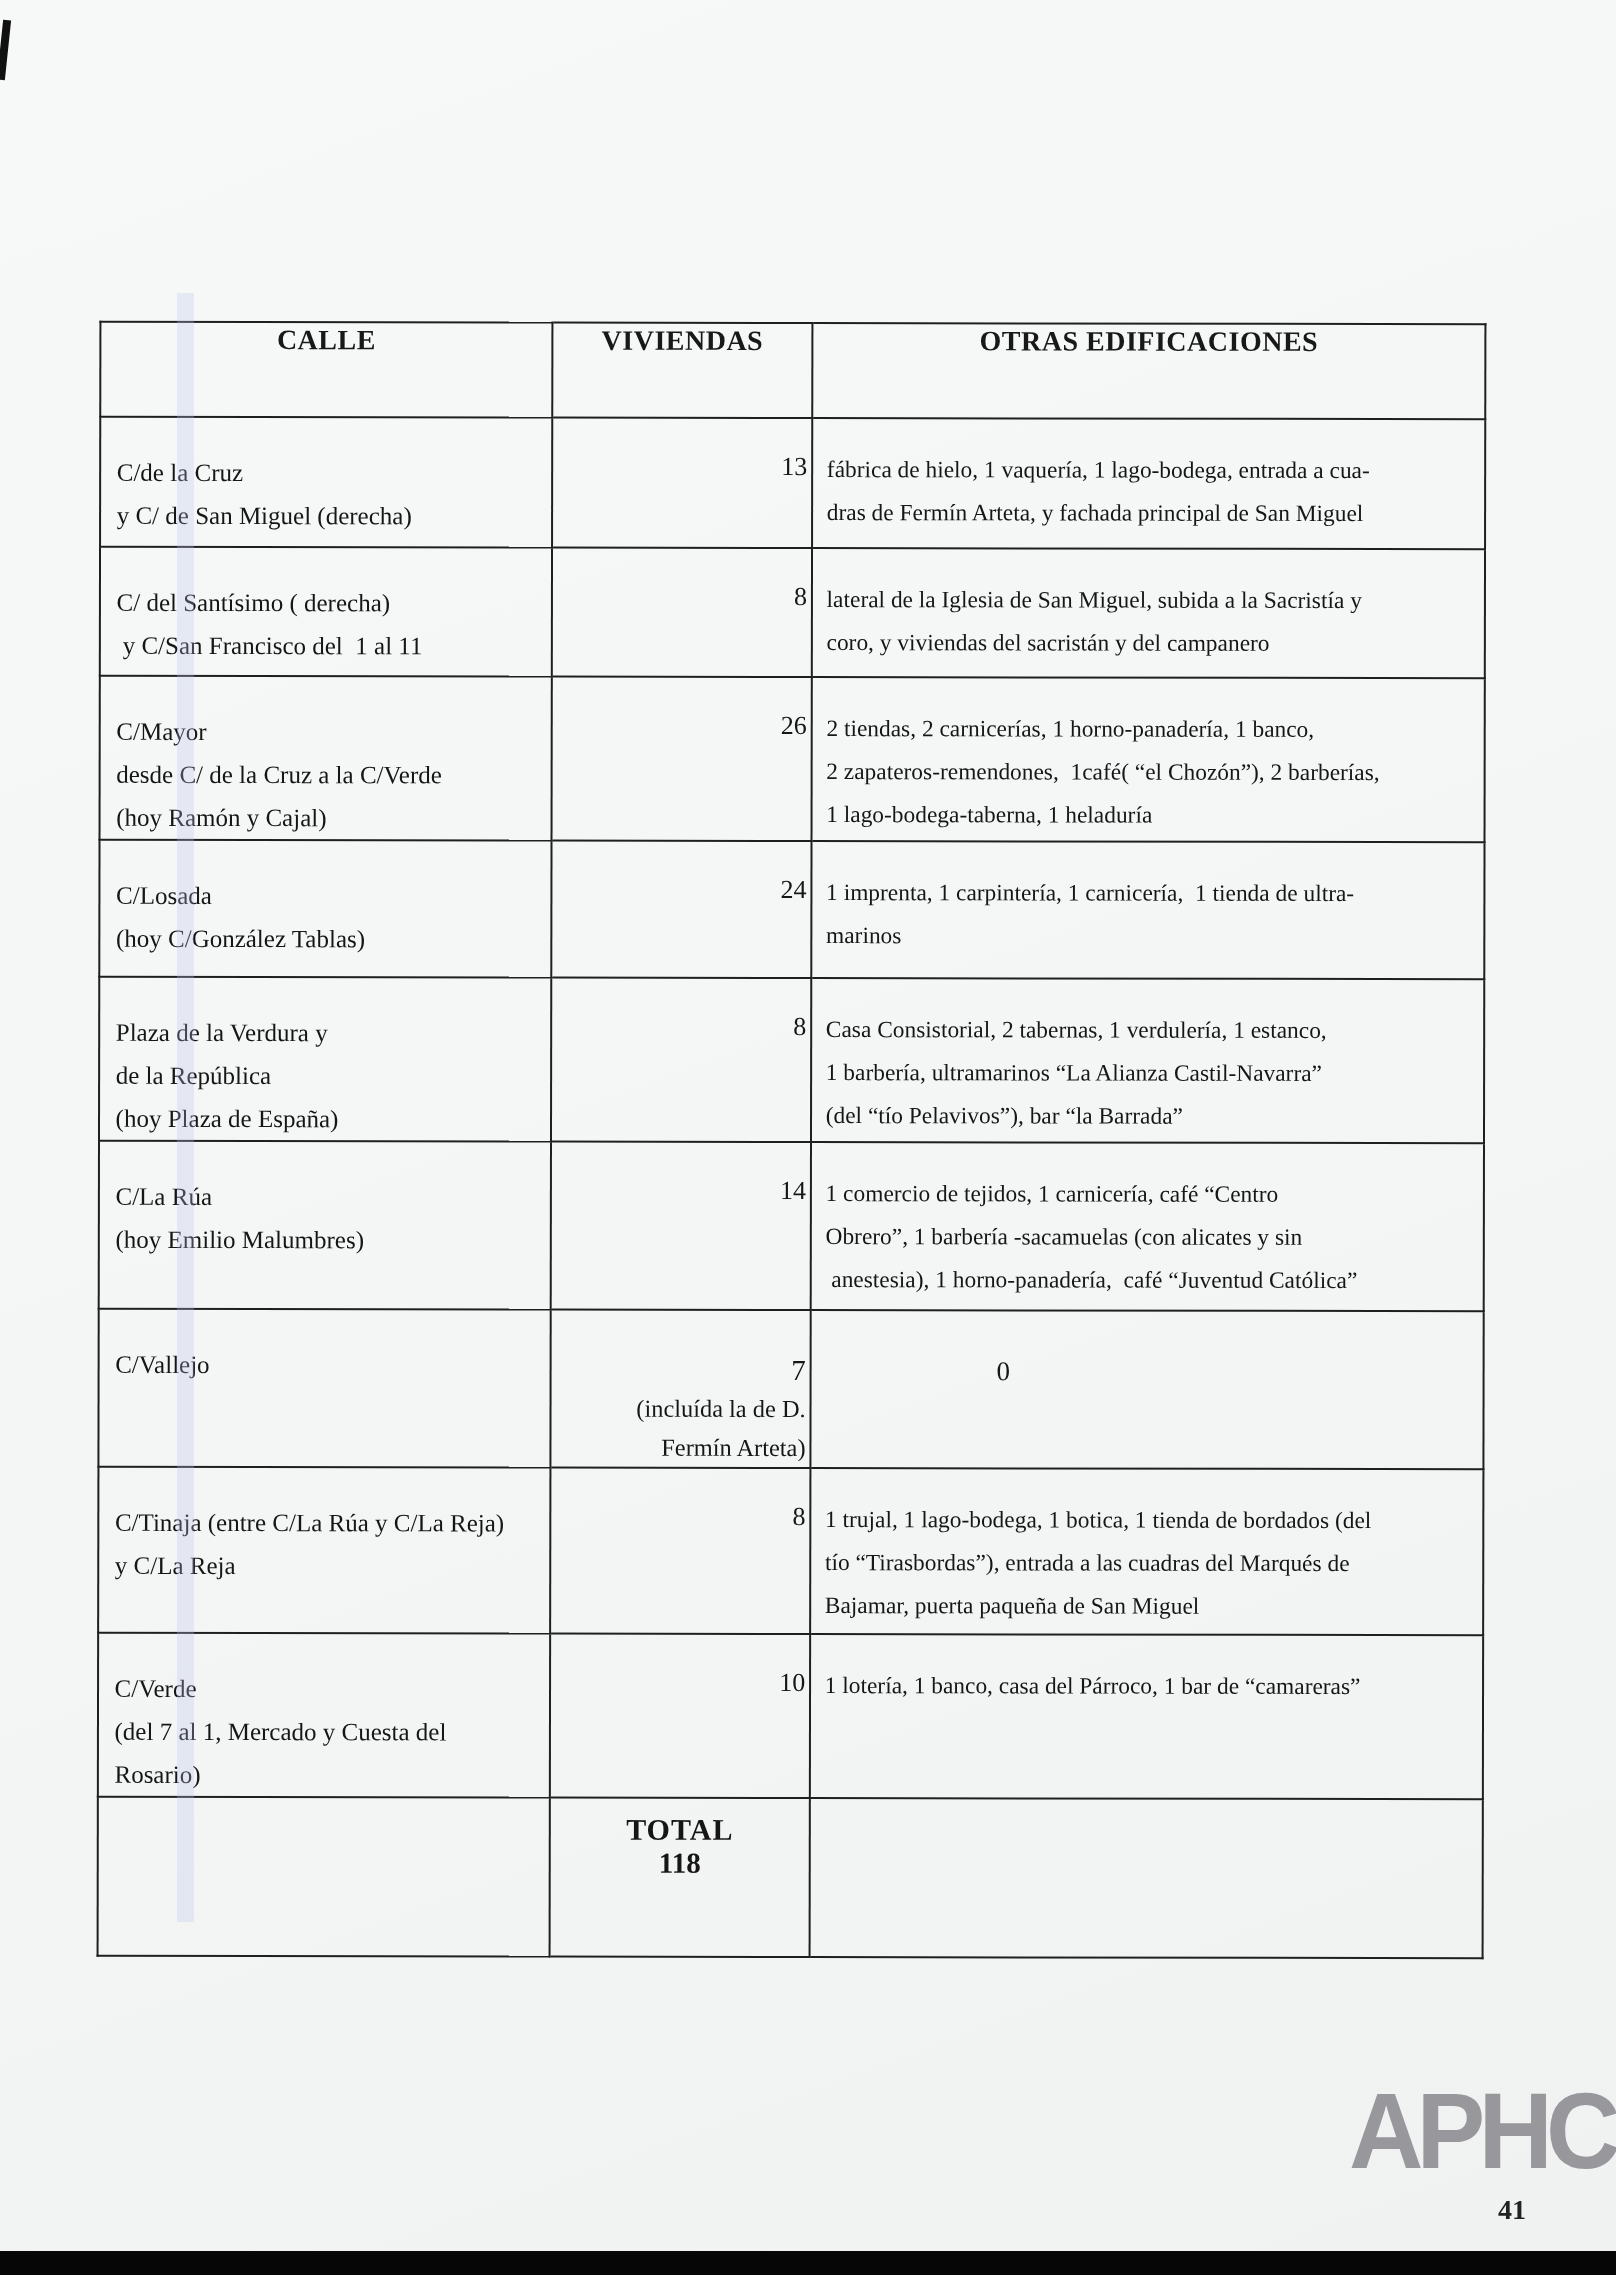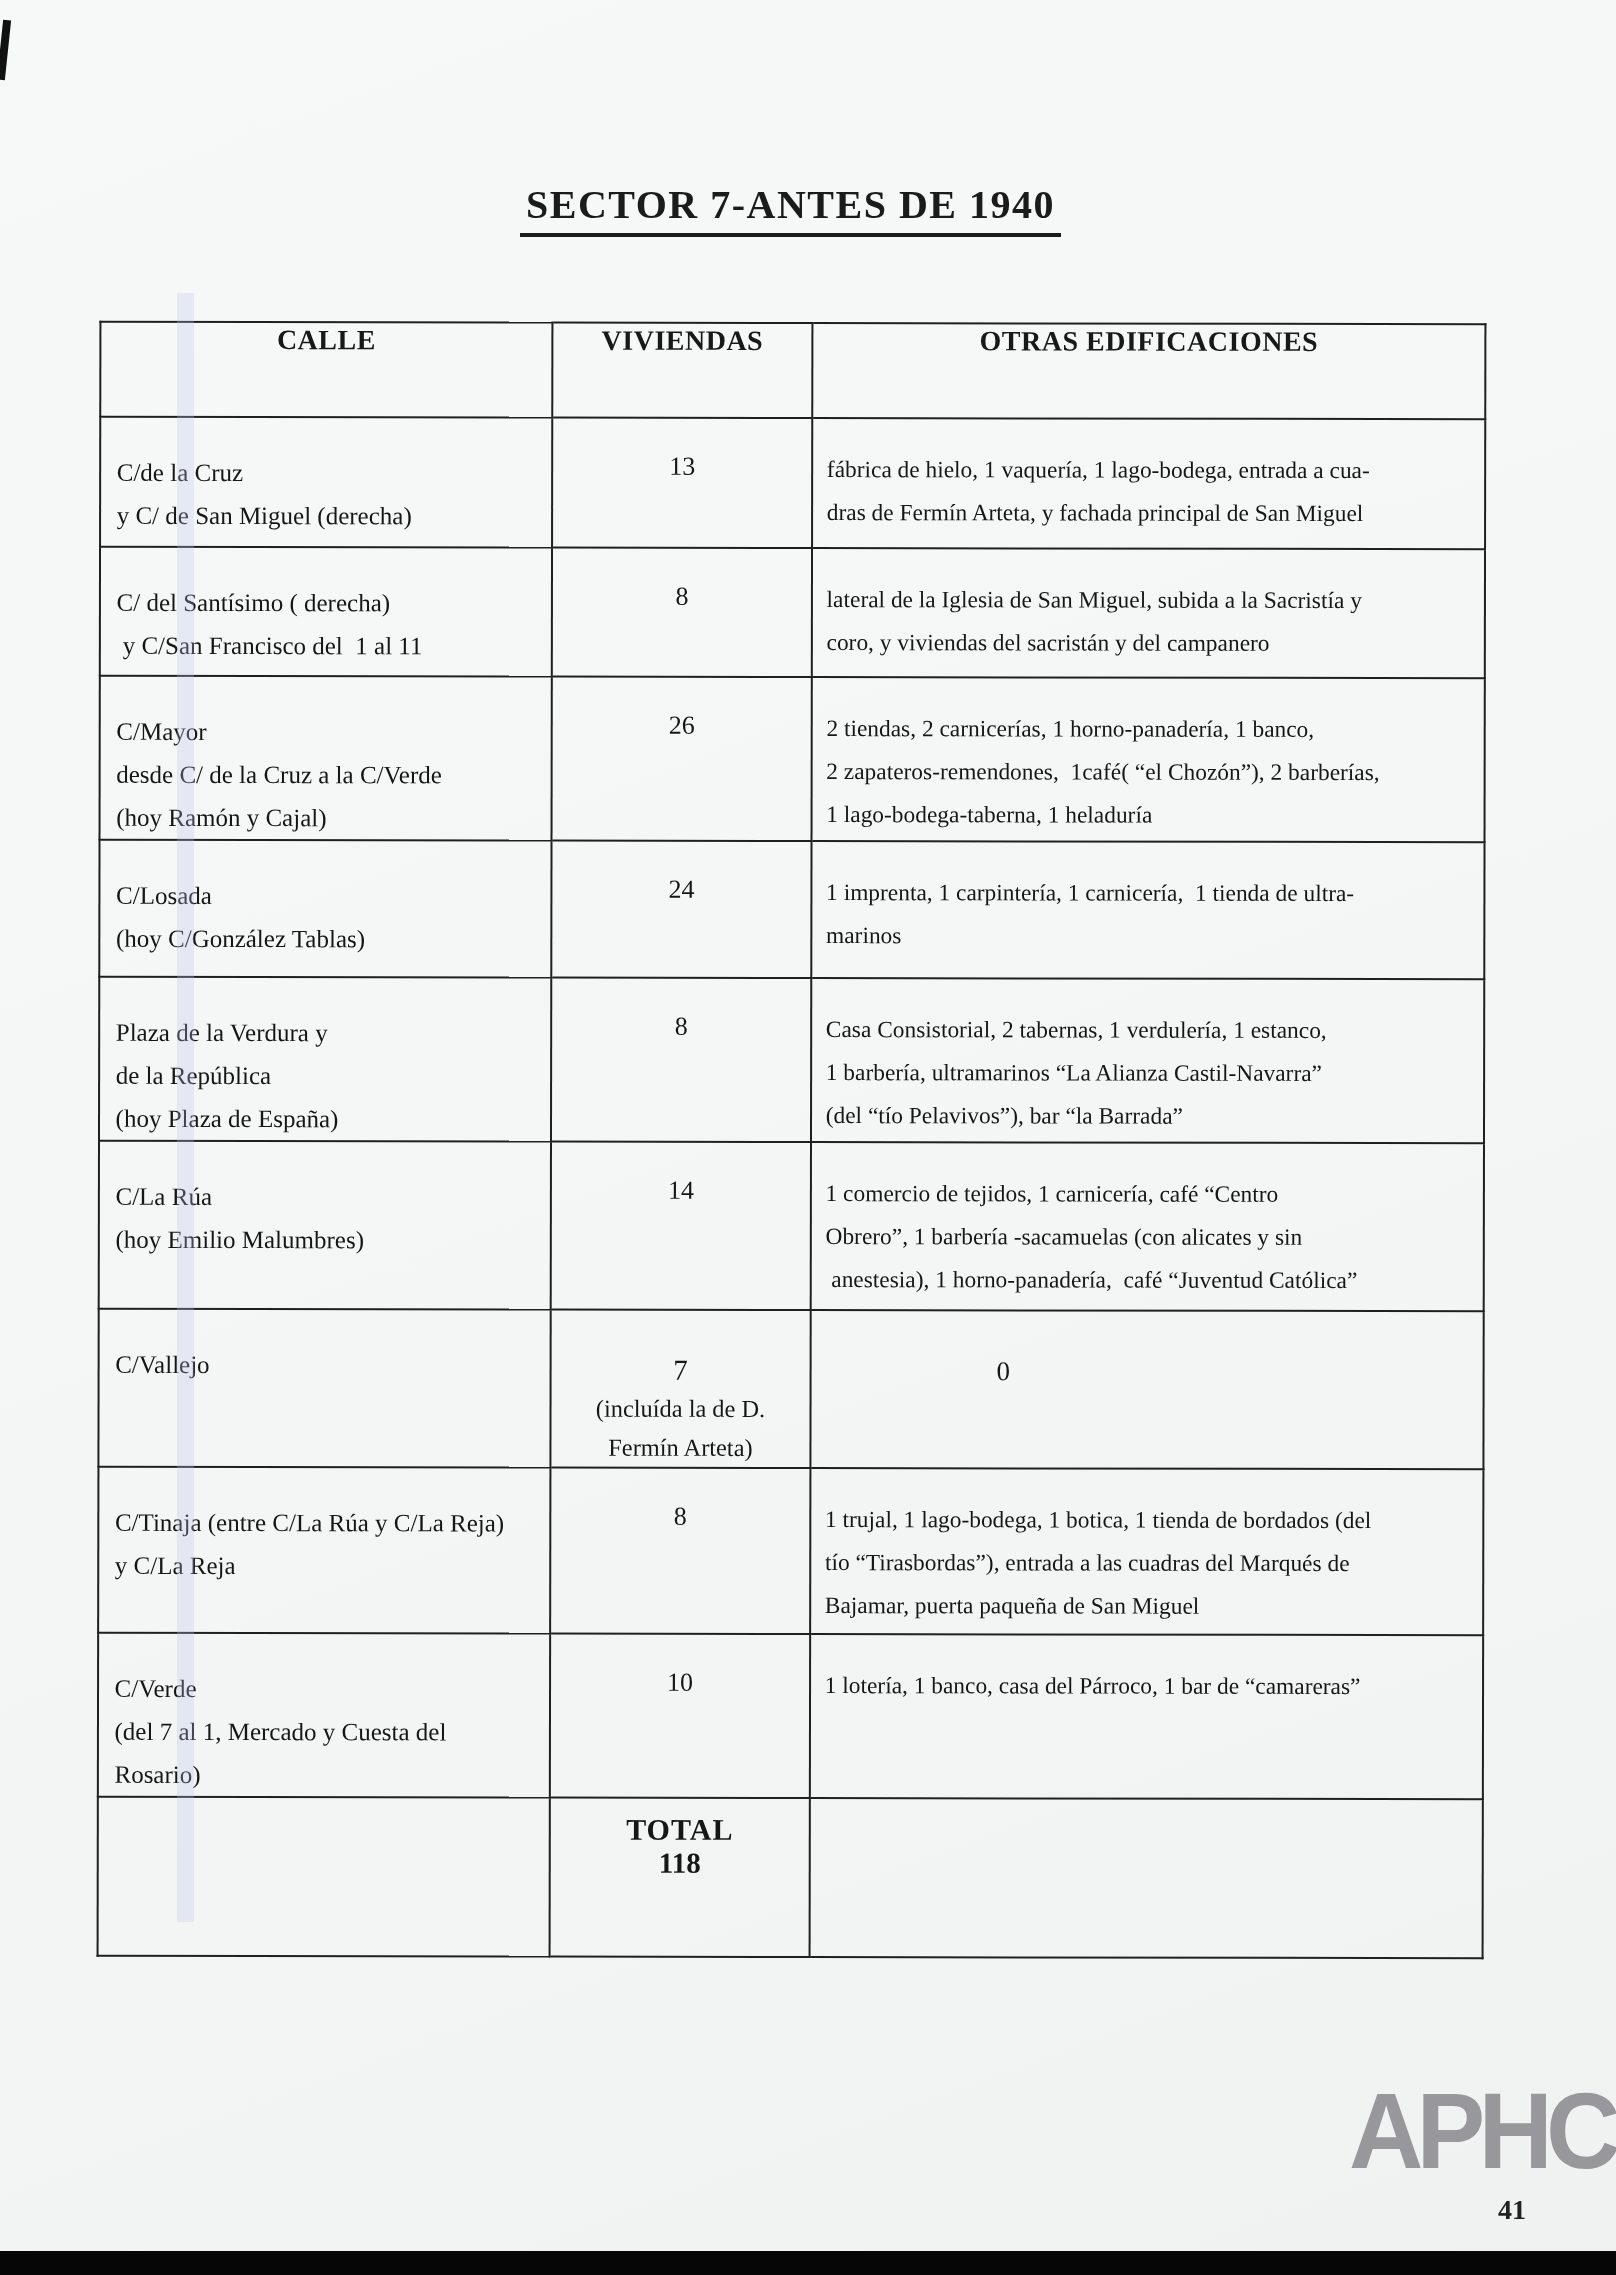--- a/index.html
+++ b/index.html
@@ -85,9 +85,6 @@
 
 <div class="page">
 
-  <div class="title">
-    <span class="title-text">SECTOR 7-ANTES DE 1940</span>
-  </div>
 
   <table class="sector">
     <colgroup>

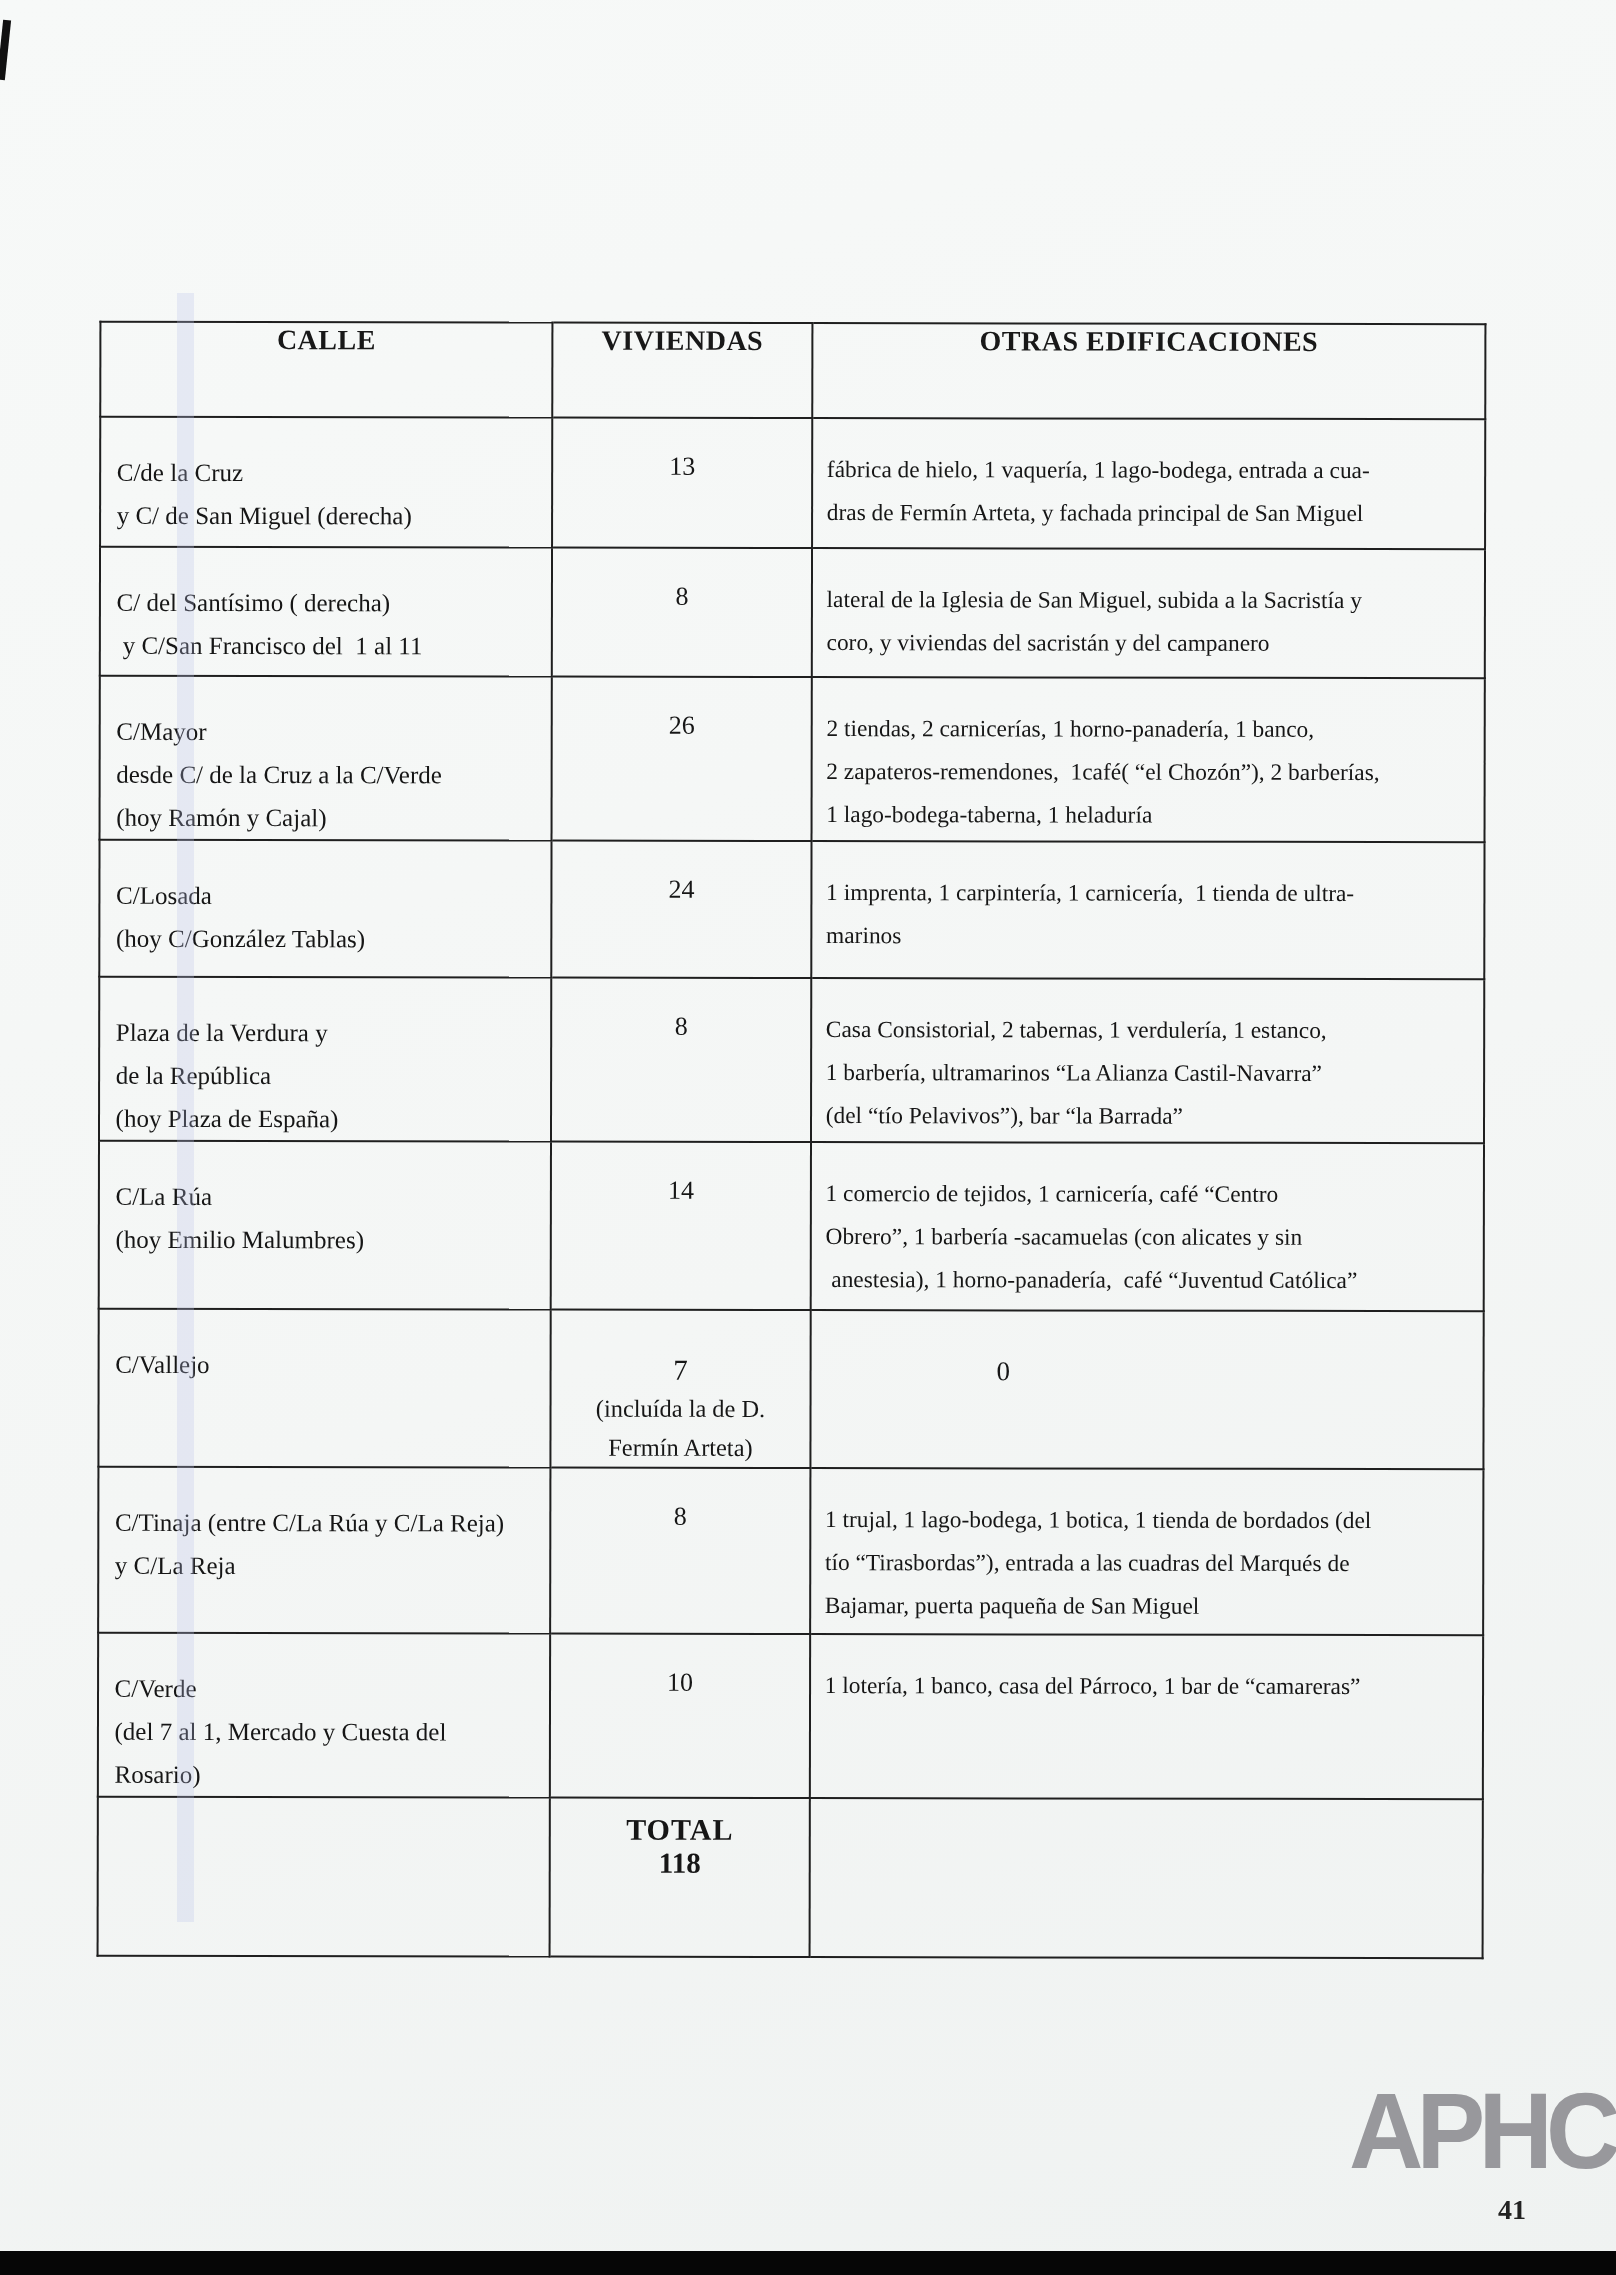--- a/index.html
+++ b/index.html
@@ -57,7 +57,7 @@
   }
   td.c2{
     padding:33px 3.9px 0 3.9px;
-    font-size:26px;text-align:center;
+    font-size:26px;text-align:right;
   }
   td.c3{
     padding:29px 11.7px 0 13.7px;

